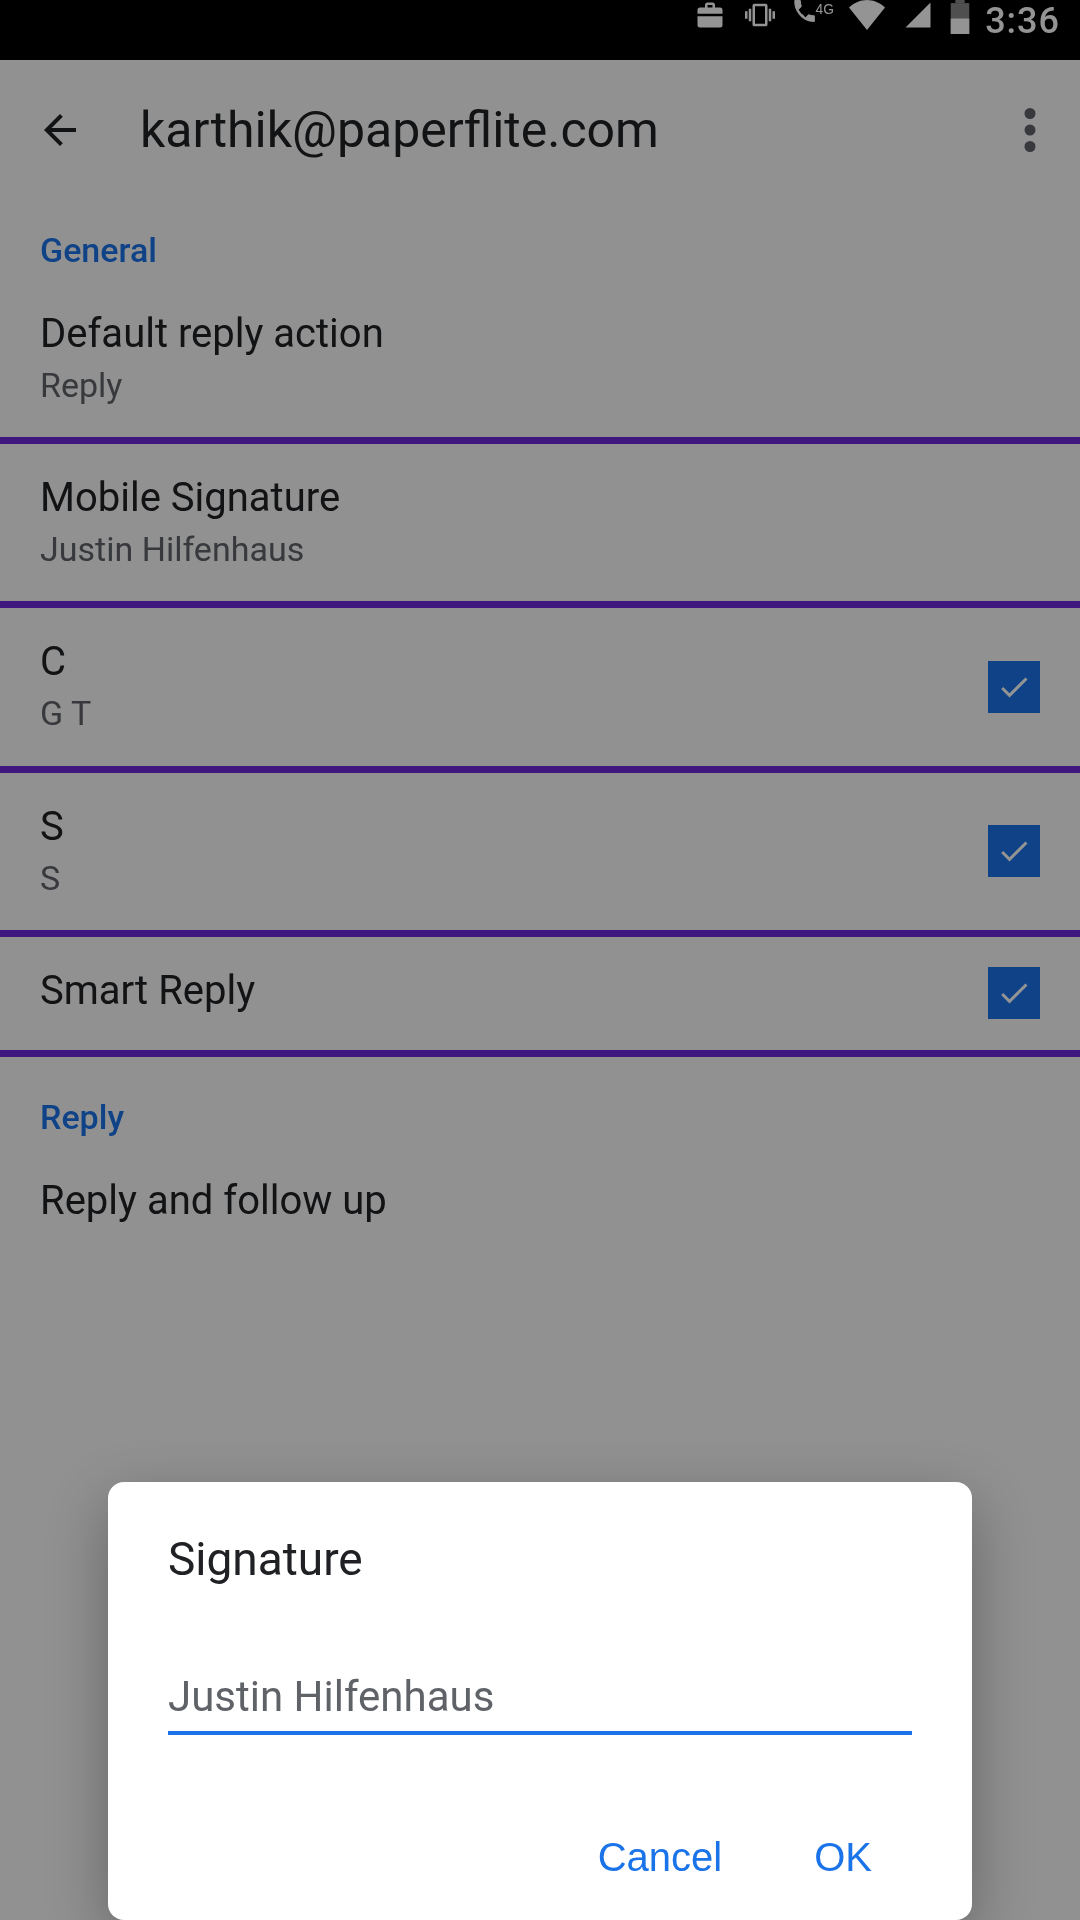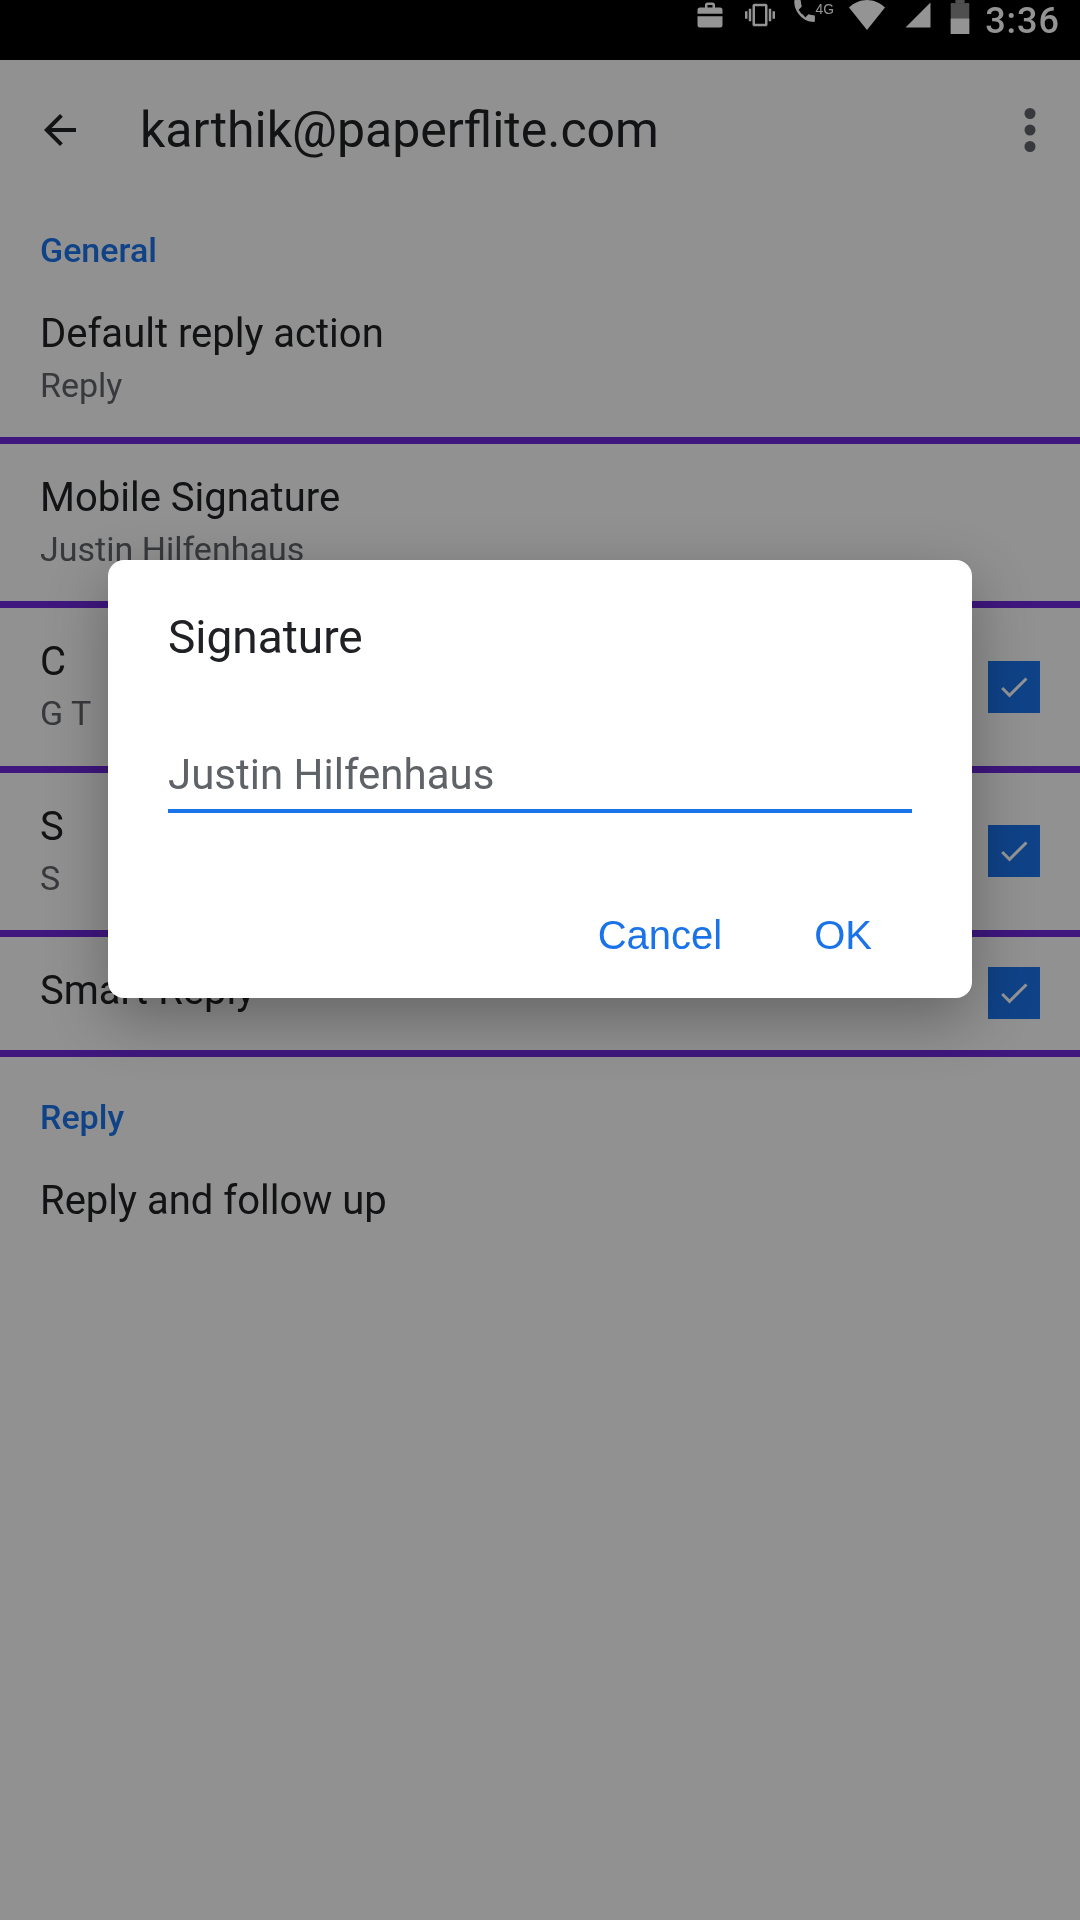--- a/index.html
+++ b/index.html
@@ -85,7 +85,7 @@
       top: 0; left: 0; right: 0; bottom: 0;
       background: rgba(0,0,0,0.42);
       display: flex;
-      align-items: flex-start;
+      align-items: flex-end;
       justify-content: center;
     }
     .dialog {

